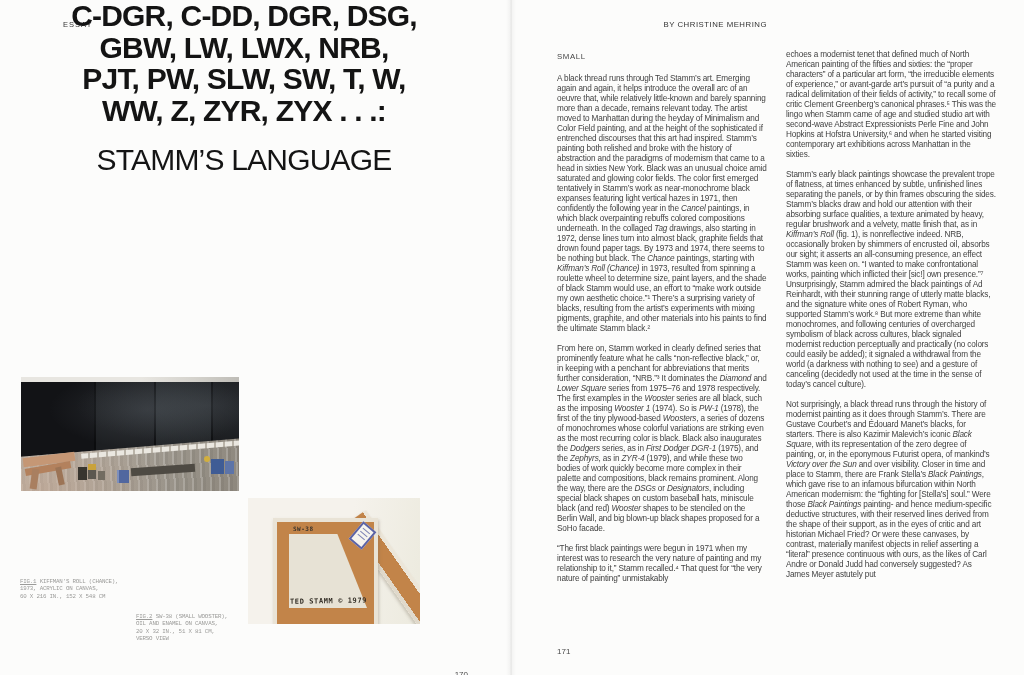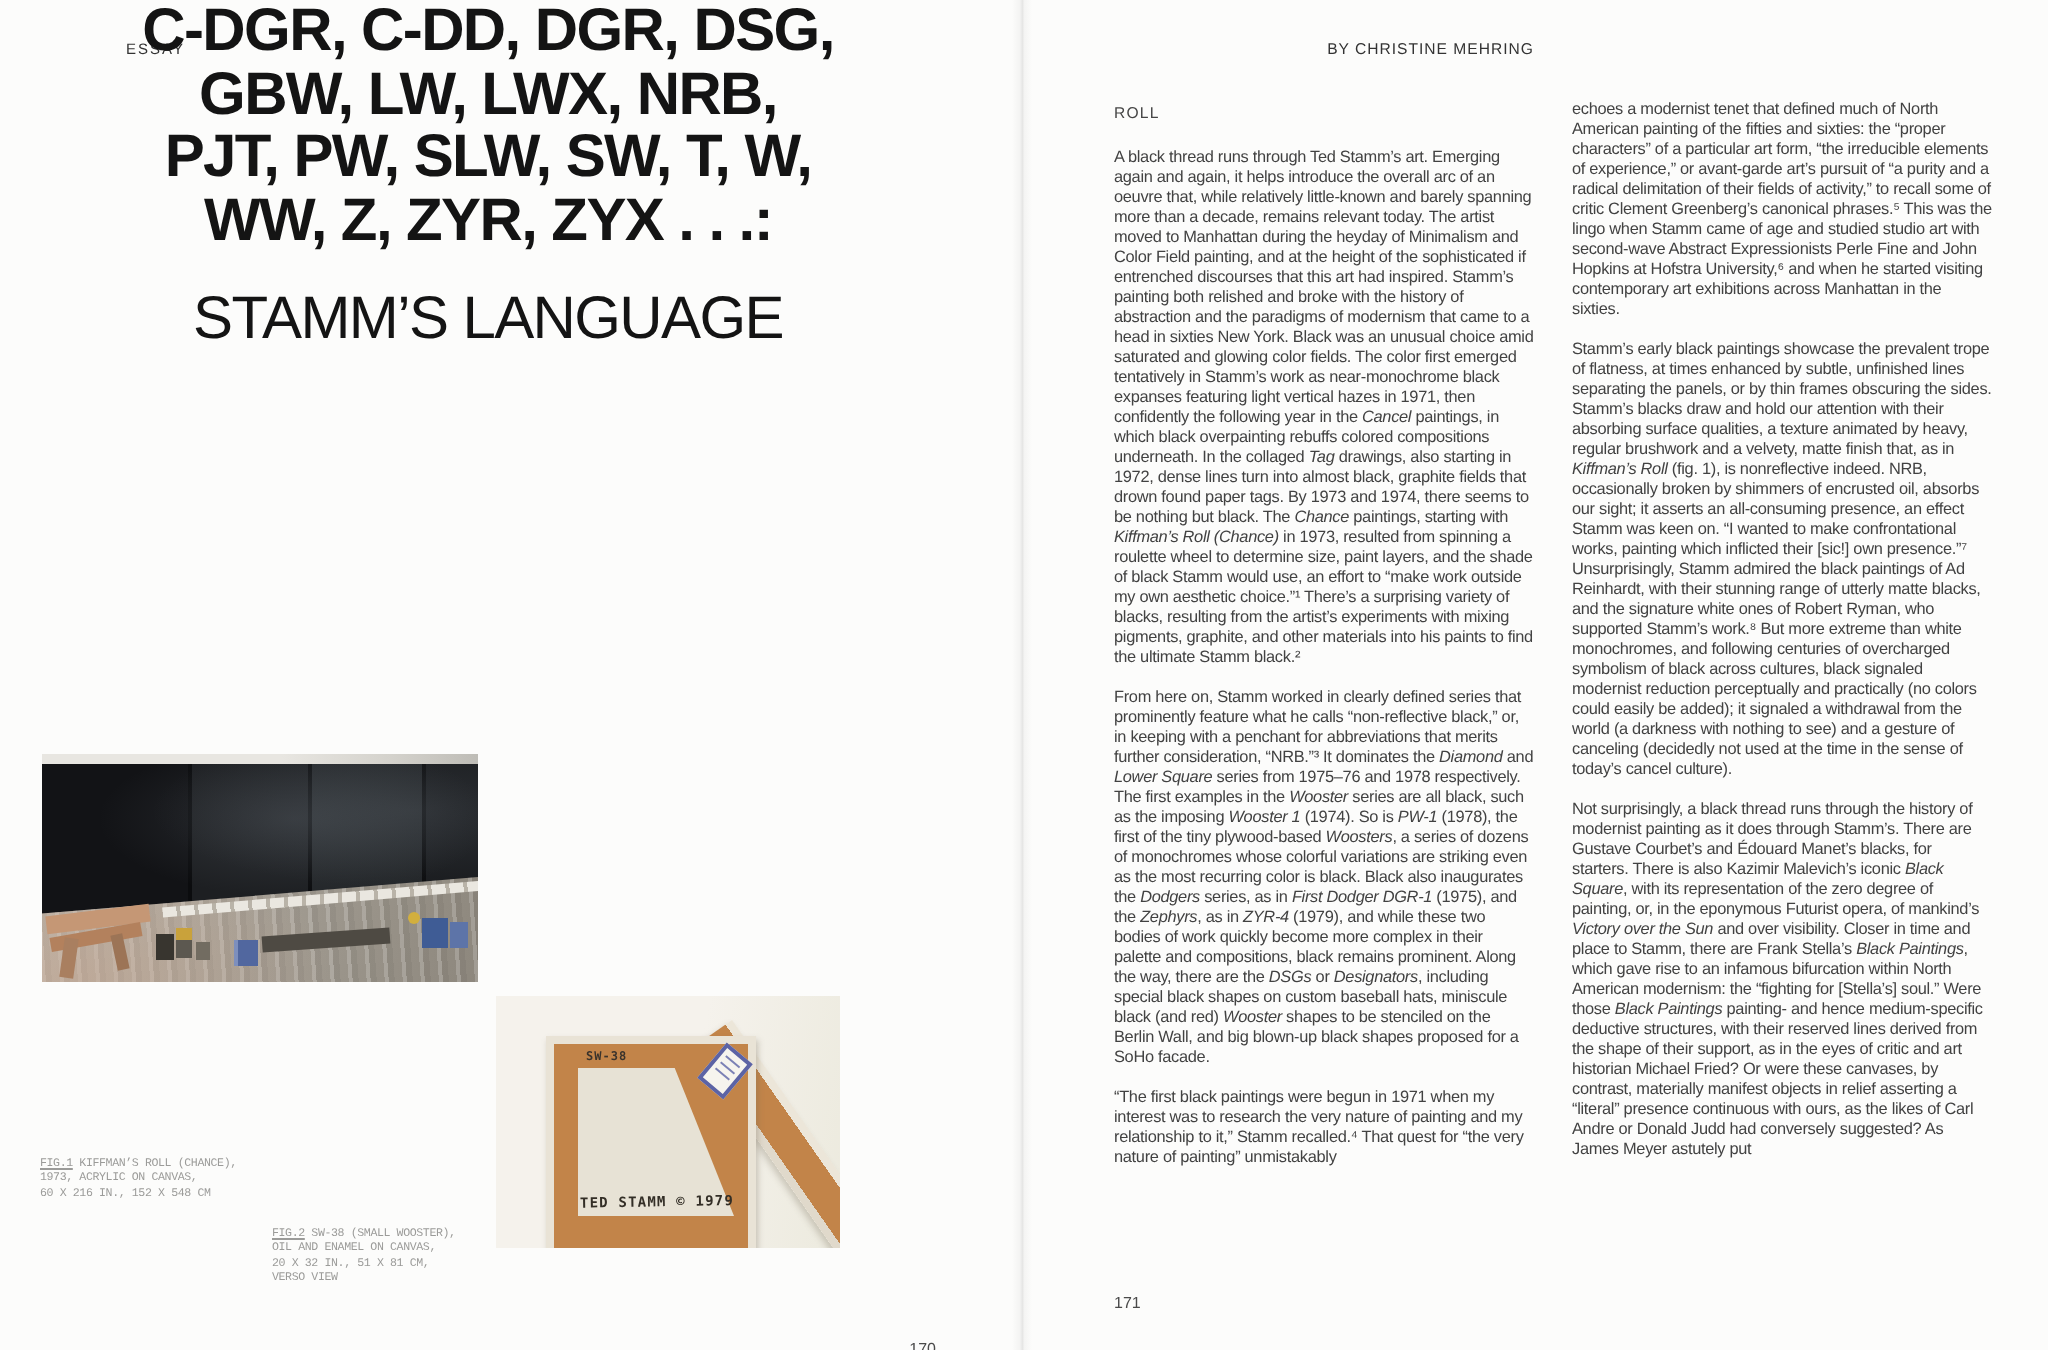--- a/index.html
+++ b/index.html
@@ -191,7 +191,7 @@
 
   <div class="col col1">
     <div class="byline">BY CHRISTINE MEHRING</div>
-    <div class="heading">ROLL</div>
+    <div class="heading">SMALL</div>
     <p>A black thread runs through Ted Stamm’s art. Emerging again and again, it helps introduce the overall arc of an oeuvre that, while relatively little-known and barely spanning more than a decade, remains relevant today. The artist moved to Manhattan during the heyday of Minimalism and Color Field painting, and at the height of the sophisticated if entrenched discourses that this art had inspired. Stamm’s painting both relished and broke with the history of abstraction and the paradigms of modernism that came to a head in sixties New York. Black was an unusual choice amid saturated and glowing color fields. The color first emerged tentatively in Stamm’s work as near-monochrome black expanses featuring light vertical hazes in 1971, then confidently the following year in the <em>Cancel</em> paintings, in which black overpainting rebuffs colored compositions underneath. In the collaged <em>Tag</em> drawings, also starting in 1972, dense lines turn into almost black, graphite fields that drown found paper tags. By 1973 and 1974, there seems to be nothing but black. The <em>Chance</em> paintings, starting with <em>Kiffman’s Roll (Chance)</em> in 1973, resulted from spinning a roulette wheel to determine size, paint layers, and the shade of black Stamm would use, an effort to “make work outside my own aesthetic choice.”¹ There’s a surprising variety of blacks, resulting from the artist’s experiments with mixing pigments, graphite, and other materials into his paints to find the ultimate Stamm black.²</p>
     <p>From here on, Stamm worked in clearly defined series that prominently feature what he calls “non-reflective black,” or, in keeping with a penchant for abbreviations that merits further consideration, “NRB.”³ It dominates the <em>Diamond</em> and <em>Lower Square</em> series from 1975–76 and 1978 respectively. The first examples in the <em>Wooster</em> series are all black, such as the imposing <em>Wooster 1</em> (1974). So is <em>PW-1</em> (1978), the first of the tiny plywood-based <em>Woosters</em>, a series of dozens of monochromes whose colorful variations are striking even as the most recurring color is black. Black also inaugurates the <em>Dodgers</em> series, as in <em>First Dodger DGR-1</em> (1975), and the <em>Zephyrs</em>, as in <em>ZYR-4</em> (1979), and while these two bodies of work quickly become more complex in their palette and compositions, black remains prominent. Along the way, there are the <em>DSGs</em> or <em>Designators</em>, including special black shapes on custom baseball hats, miniscule black (and red) <em>Wooster</em> shapes to be stenciled on the Berlin Wall, and big blown-up black shapes proposed for a SoHo facade.</p>
     <p>“The first black paintings were begun in 1971 when my interest was to research the very nature of painting and my relationship to it,” Stamm recalled.⁴ That quest for “the very nature of painting” unmistakably</p>

